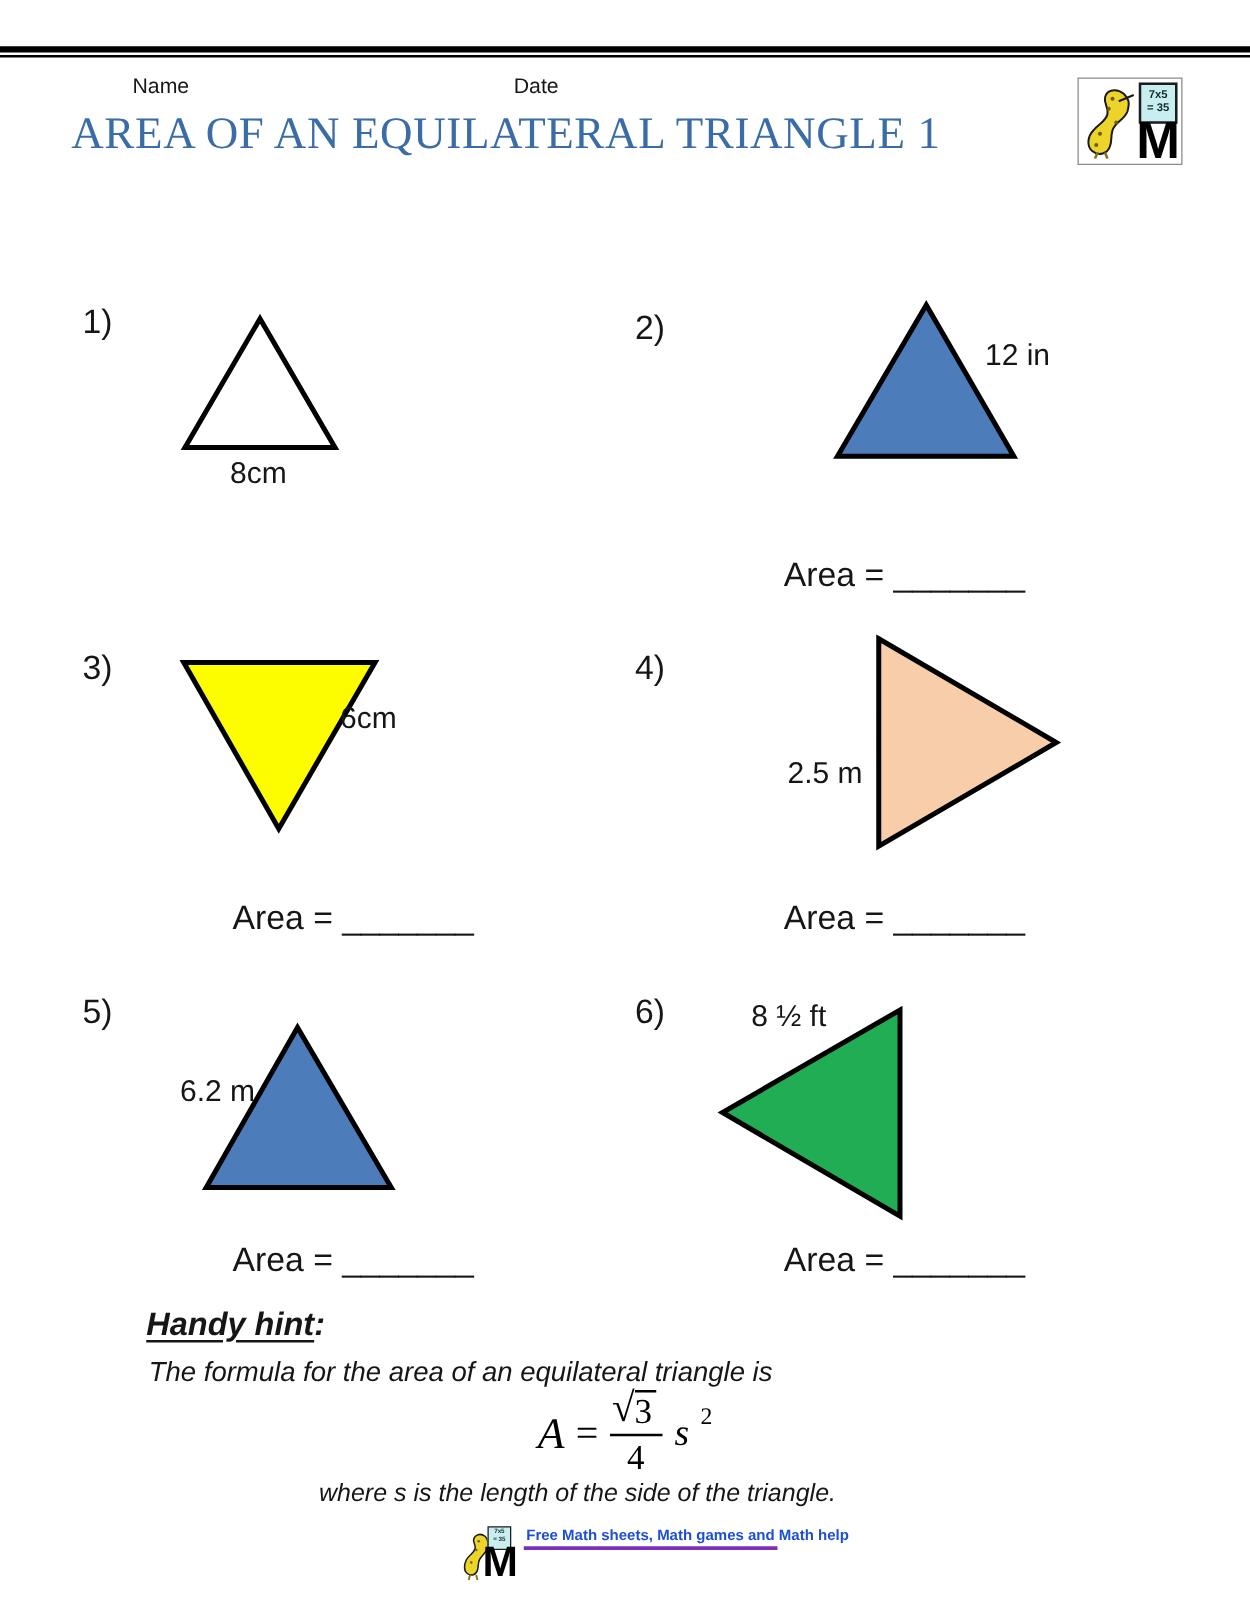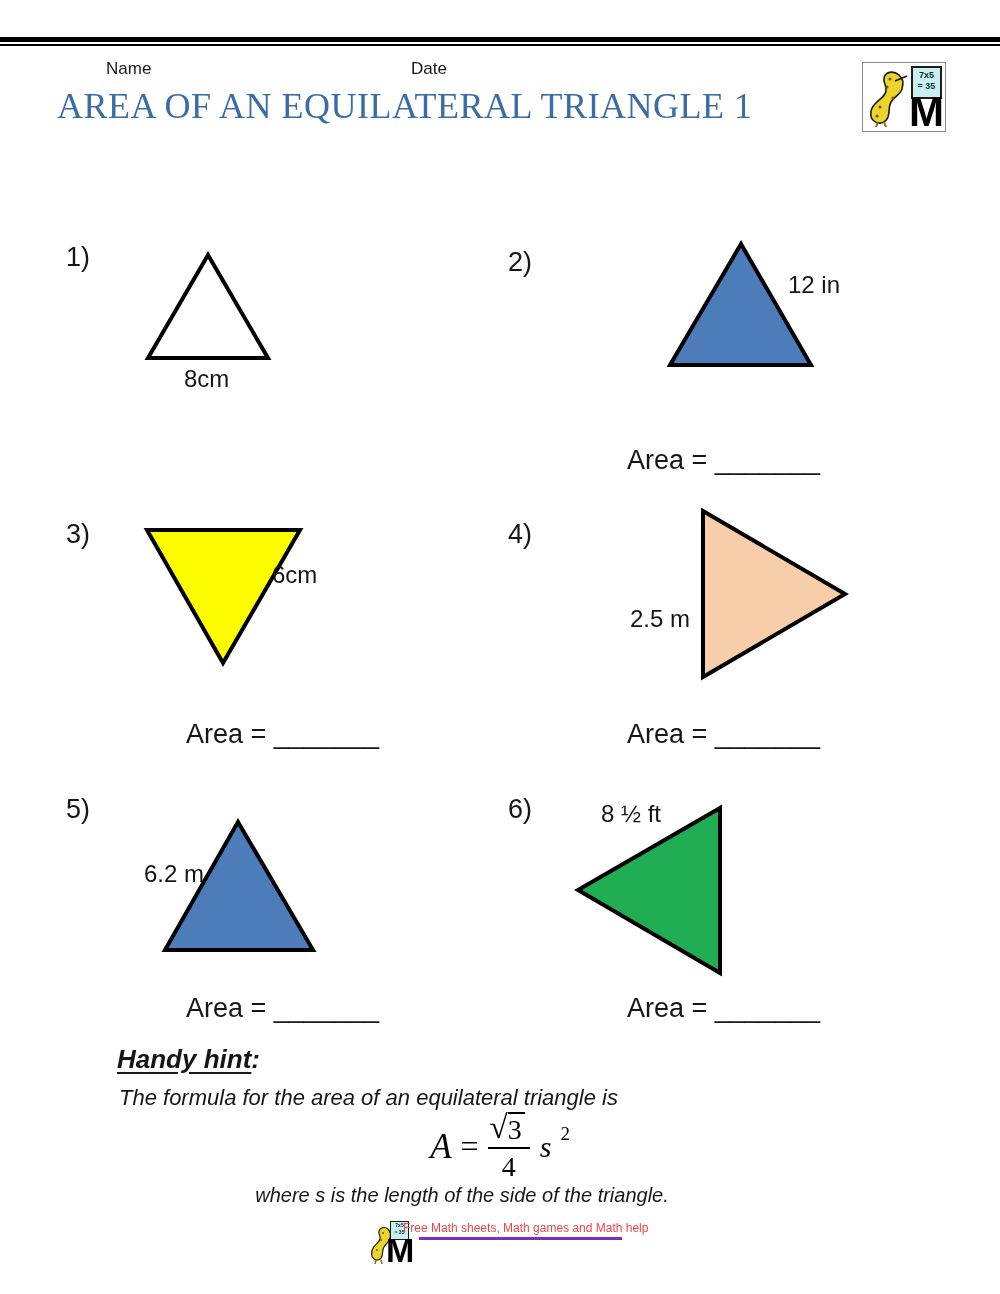--- a/index.html
+++ b/index.html
@@ -68,7 +68,7 @@
   .footer-board{left:390px;top:1221px;width:19px;height:19px;background:#c9eef0;border:1px solid #1c1c1c;
                 font-size:5px;font-weight:bold;line-height:1.3;text-align:center;color:#102a2a;box-sizing:border-box;}
   .footer-m{left:386px;top:1233px;font-size:34px;font-weight:bold;line-height:1;color:#000;letter-spacing:-2px;}
-  .footer-tagline{left:403px;top:1221px;font-size:12px;font-weight:normal;color:#ef4444;}
+  .footer-tagline{left:421px;top:1221px;font-size:12px;font-weight:bold;color:#1d4ed8;}
   .footer-rule{left:419px;top:1237px;width:203px;height:3px;}
   .footer-wordmark{left:417px;top:1240px;font-size:20px;font-weight:bold;letter-spacing:1.5px;
                    color:#fff;-webkit-text-stroke:1.2px #000;}

